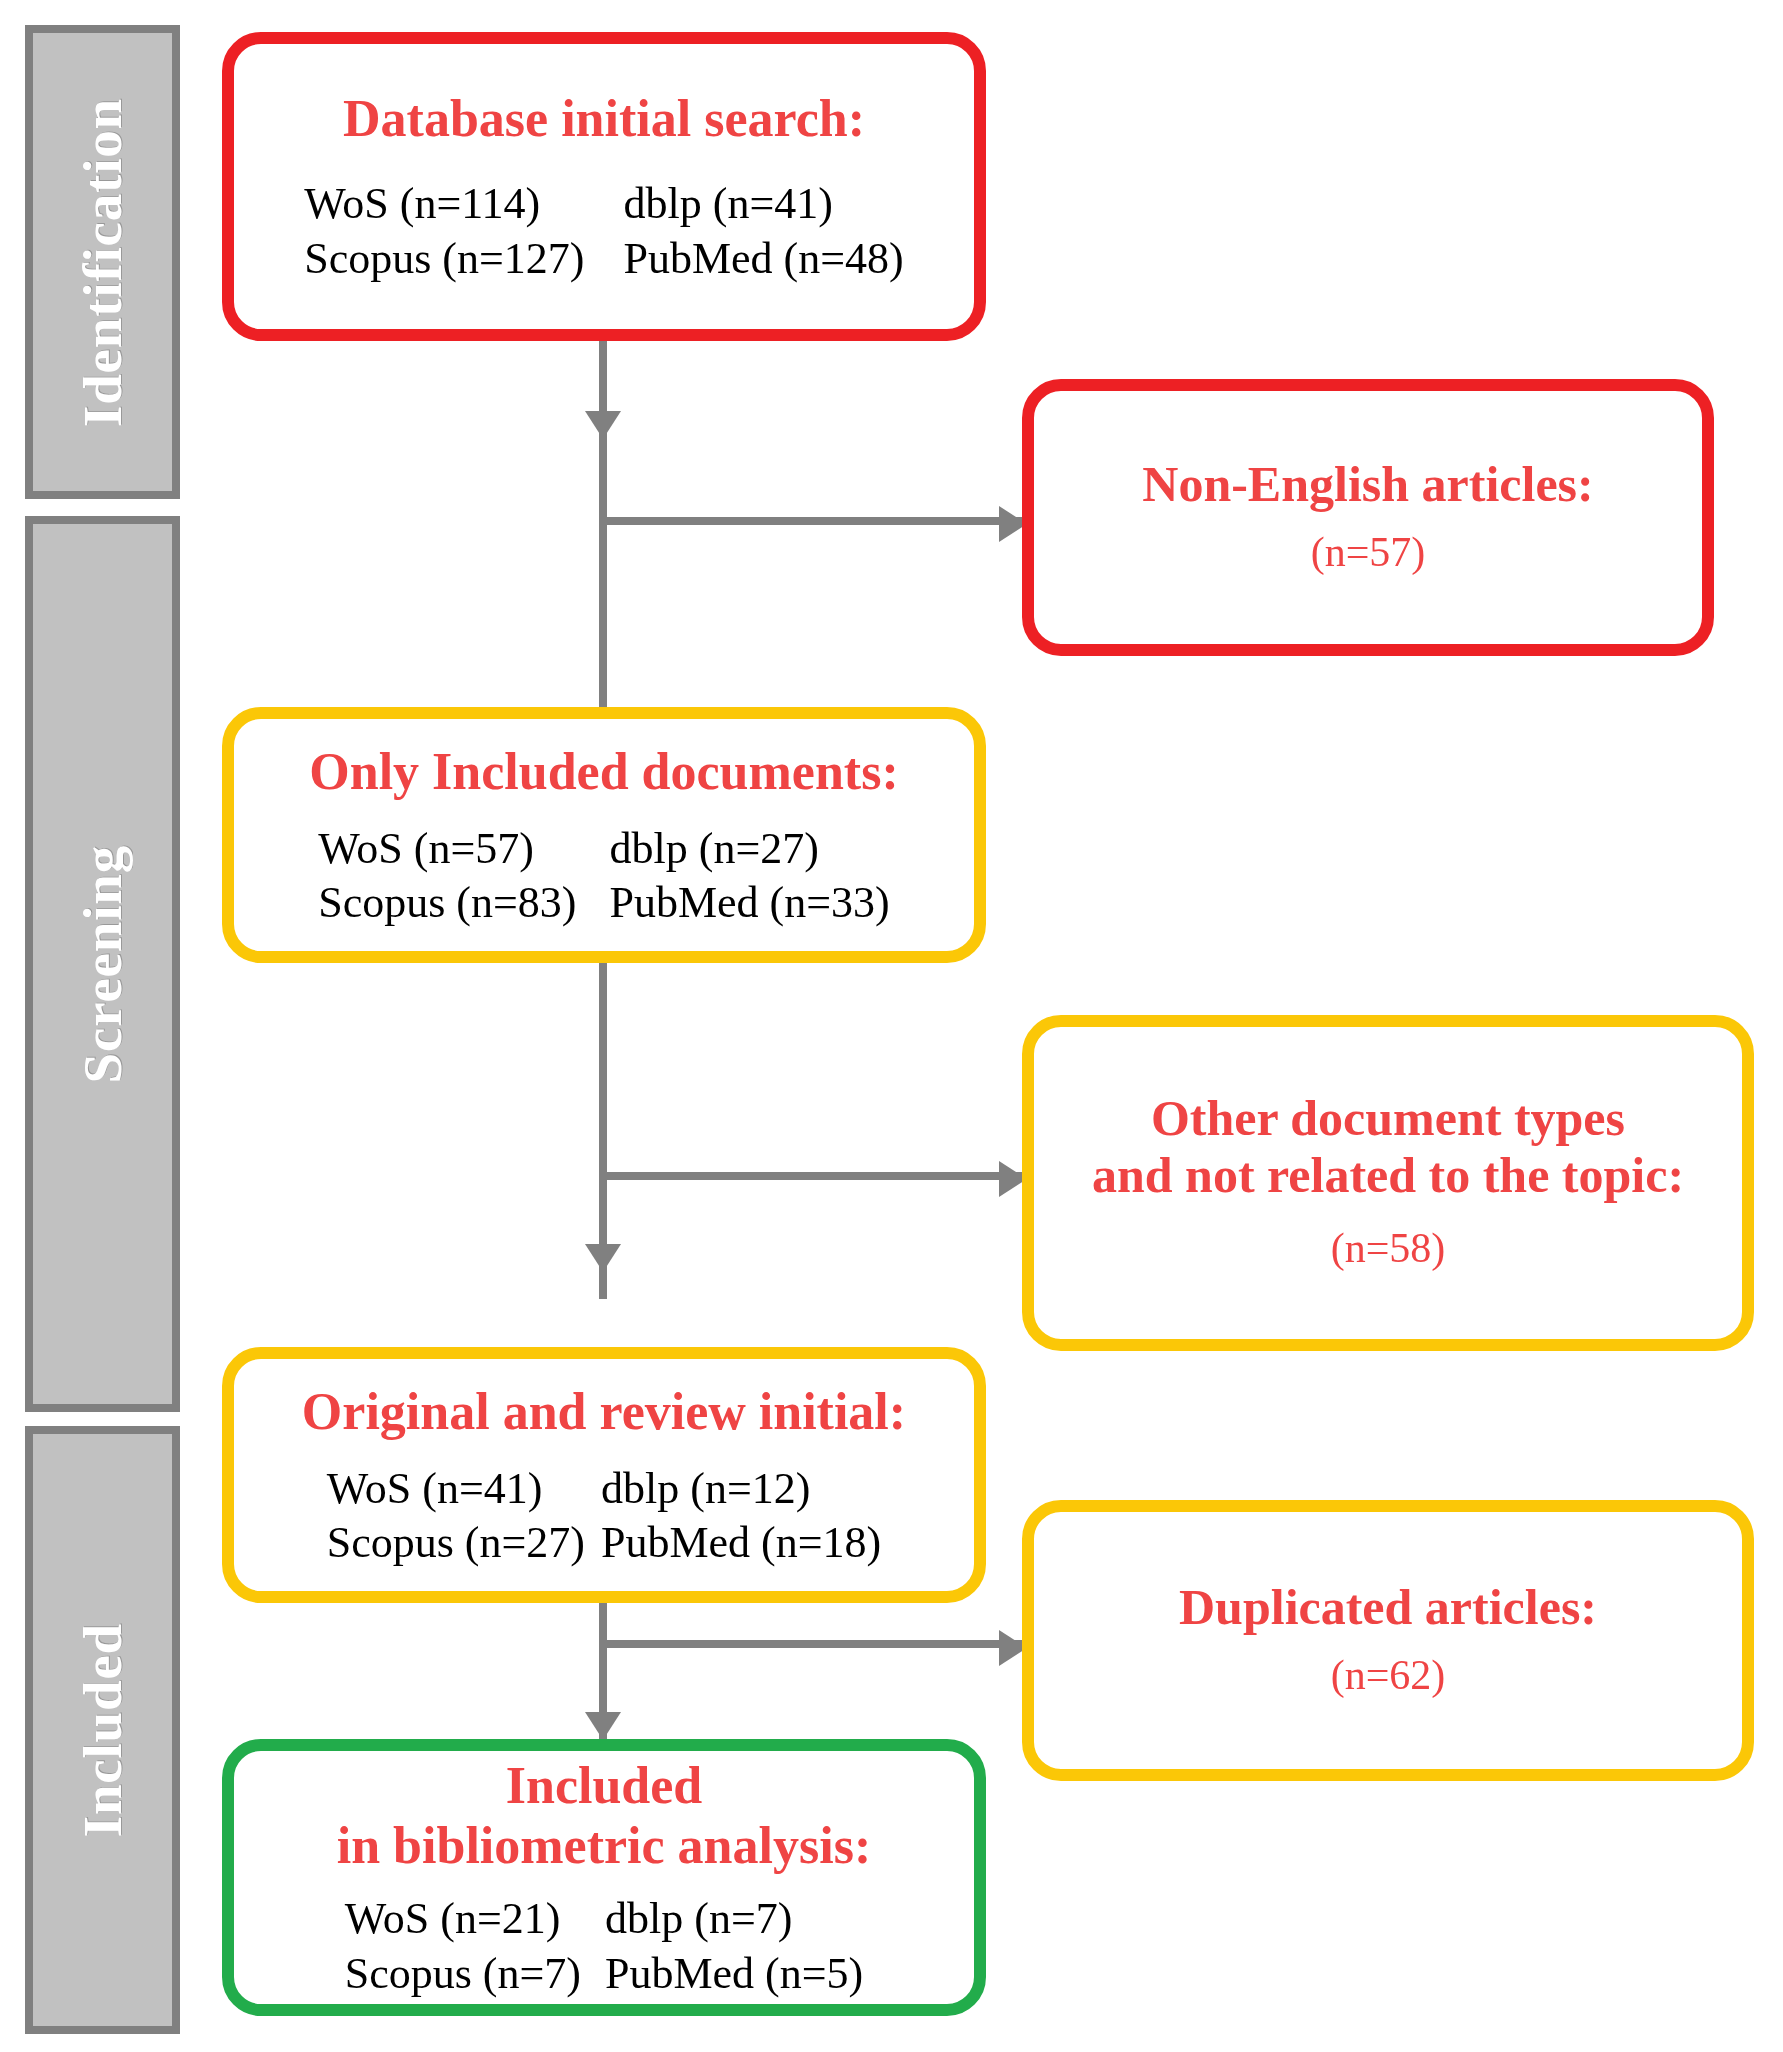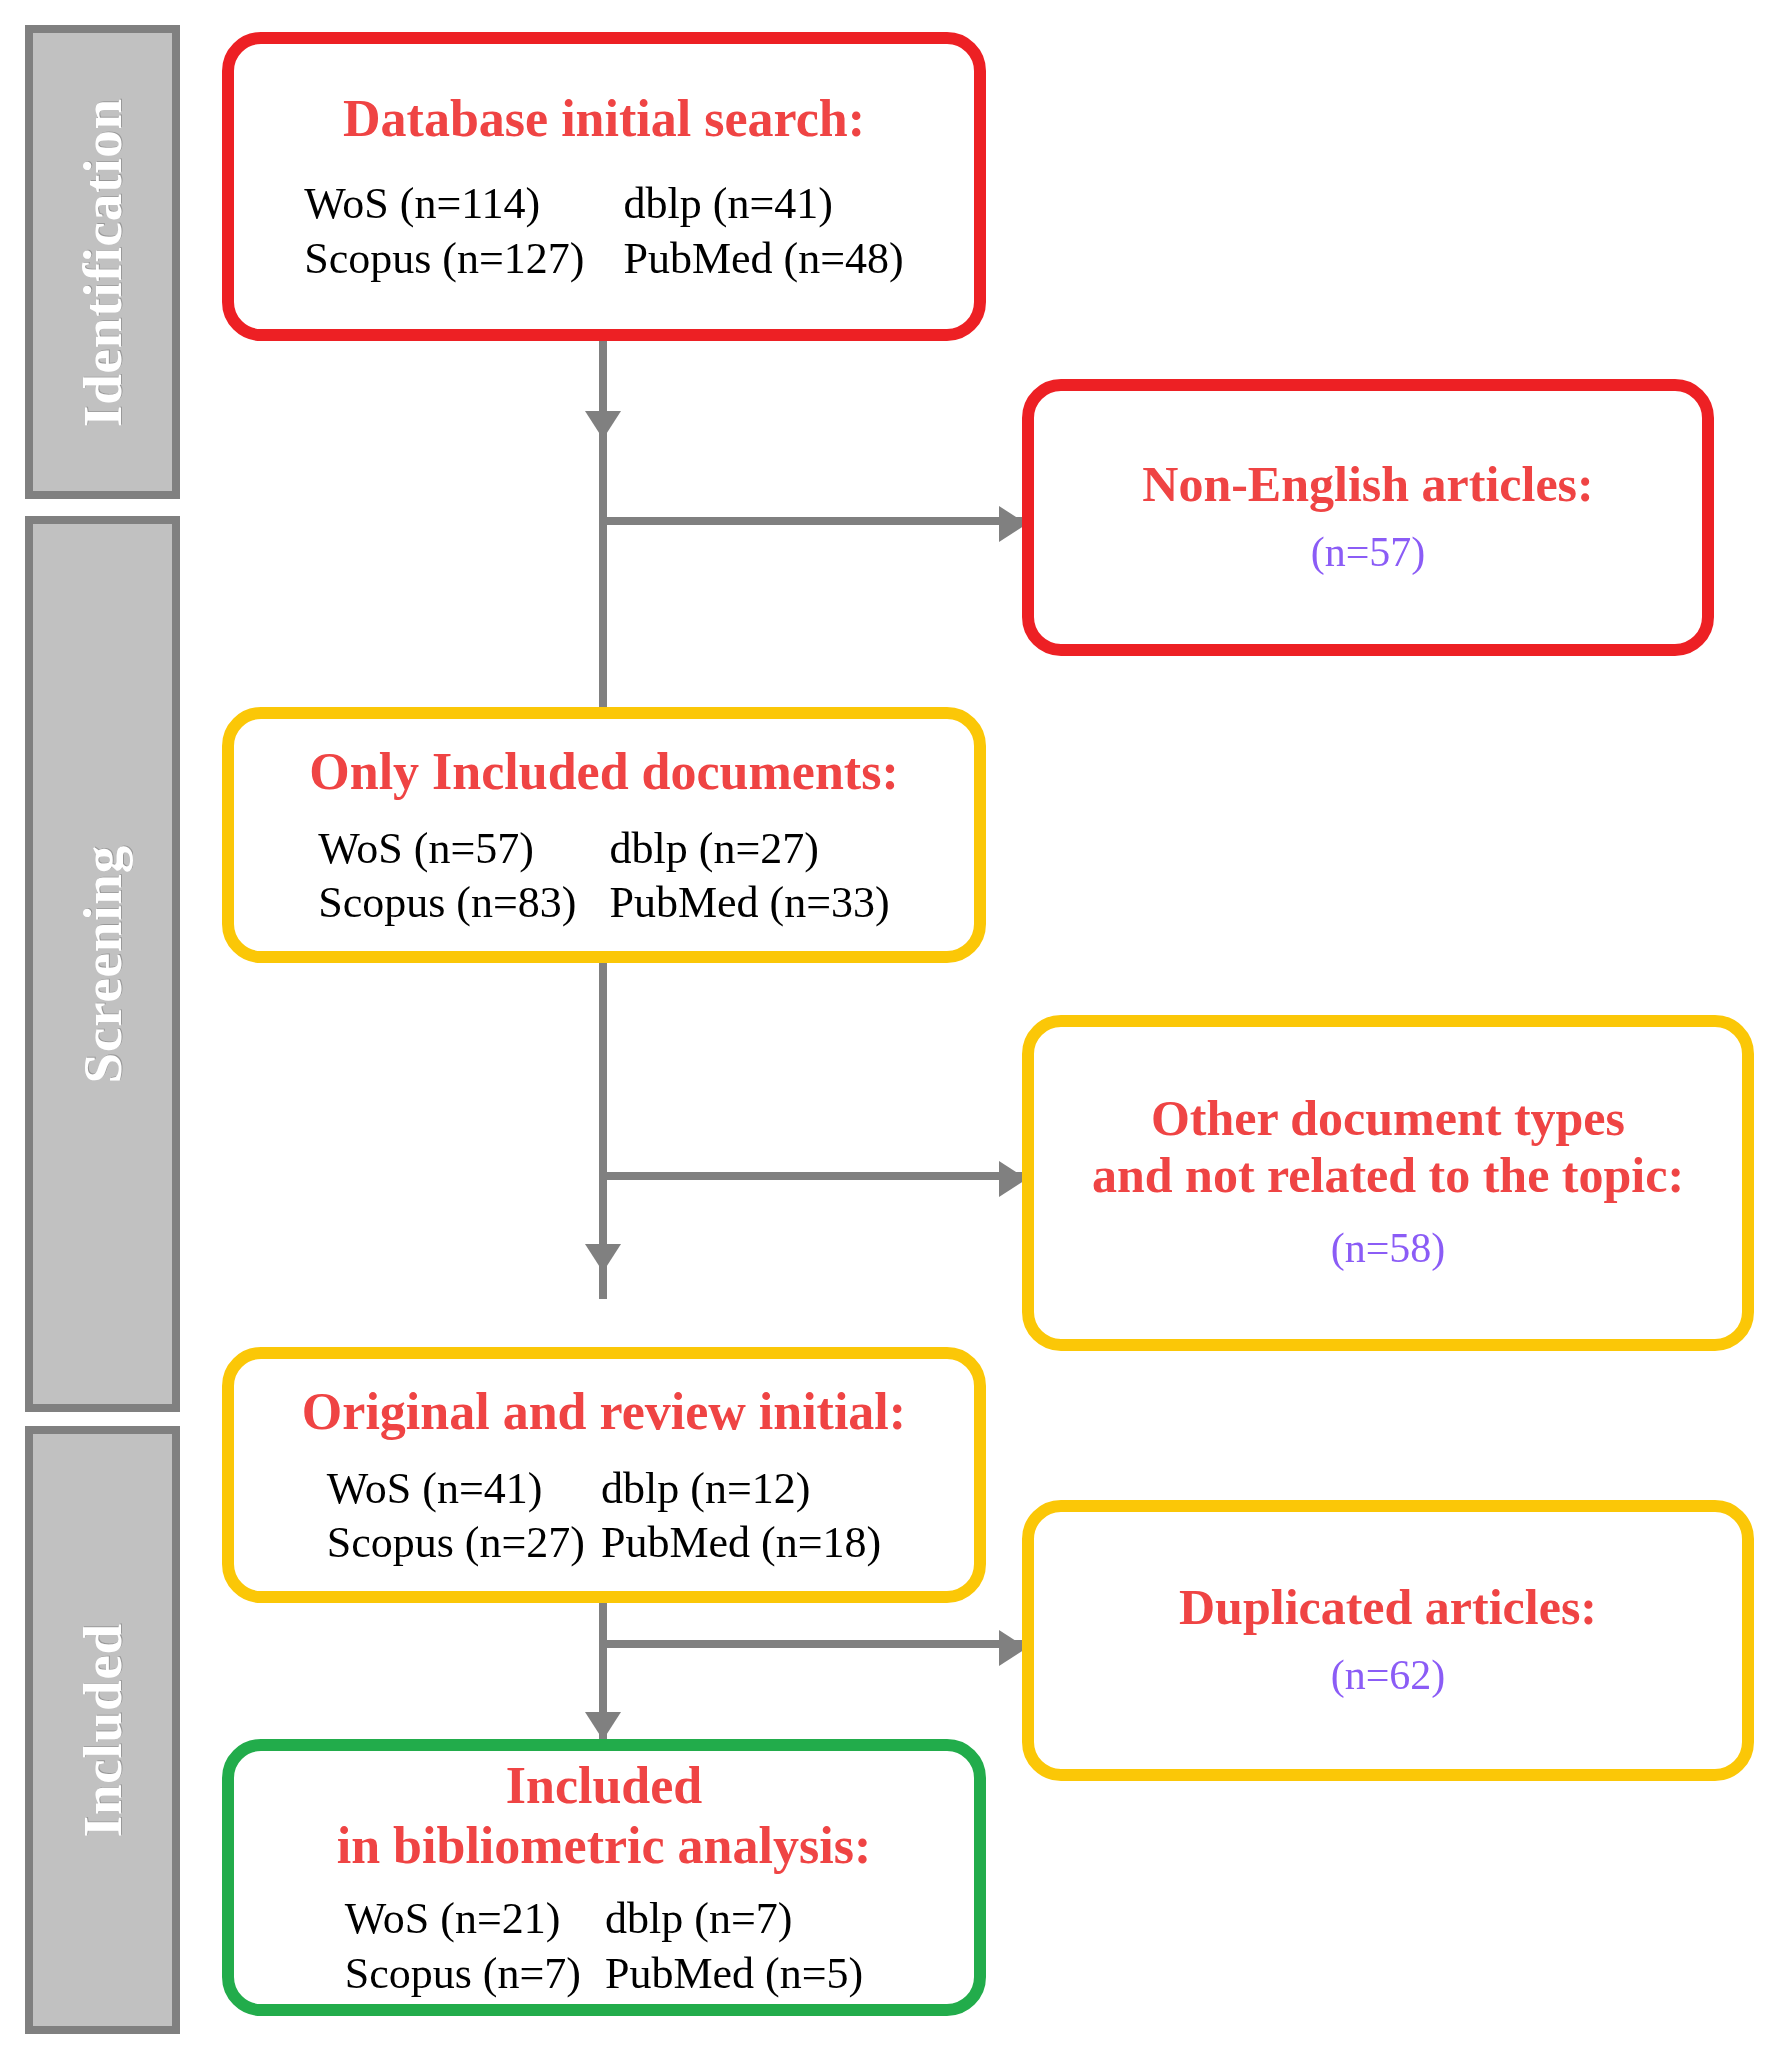--- a/index.html
+++ b/index.html
@@ -48,7 +48,7 @@
     white-space:pre-line;
   }
   .bsub{
-    color:#8b5cf6;
+    color:#ef4444;
     line-height:1.3;
     white-space:pre-line;
   }

